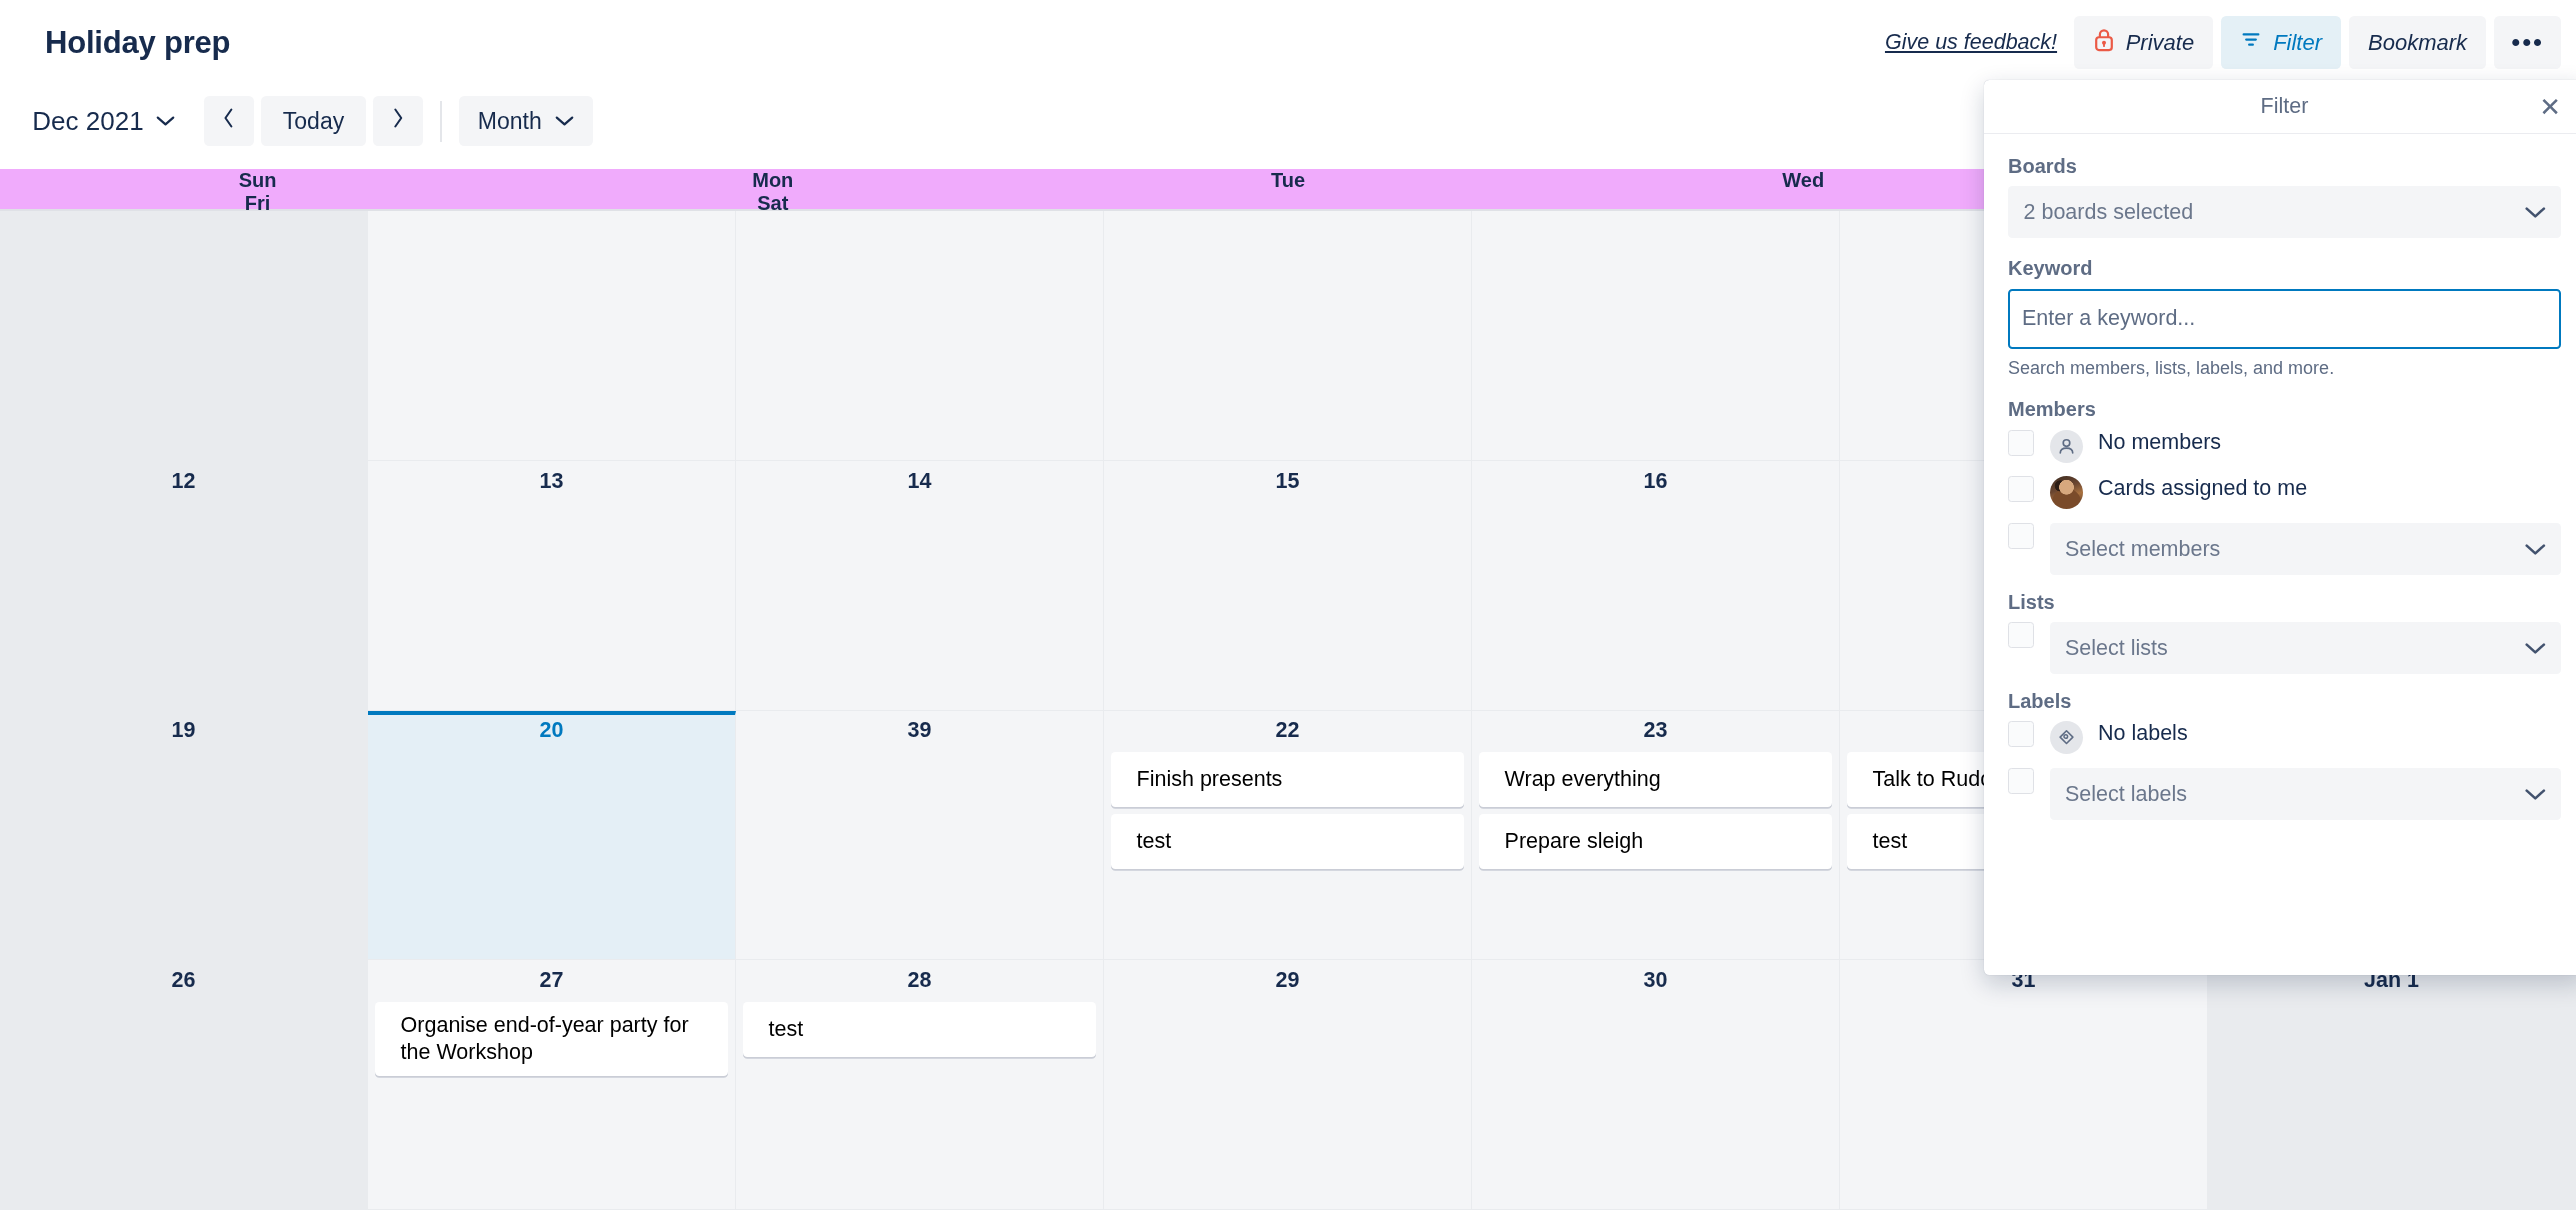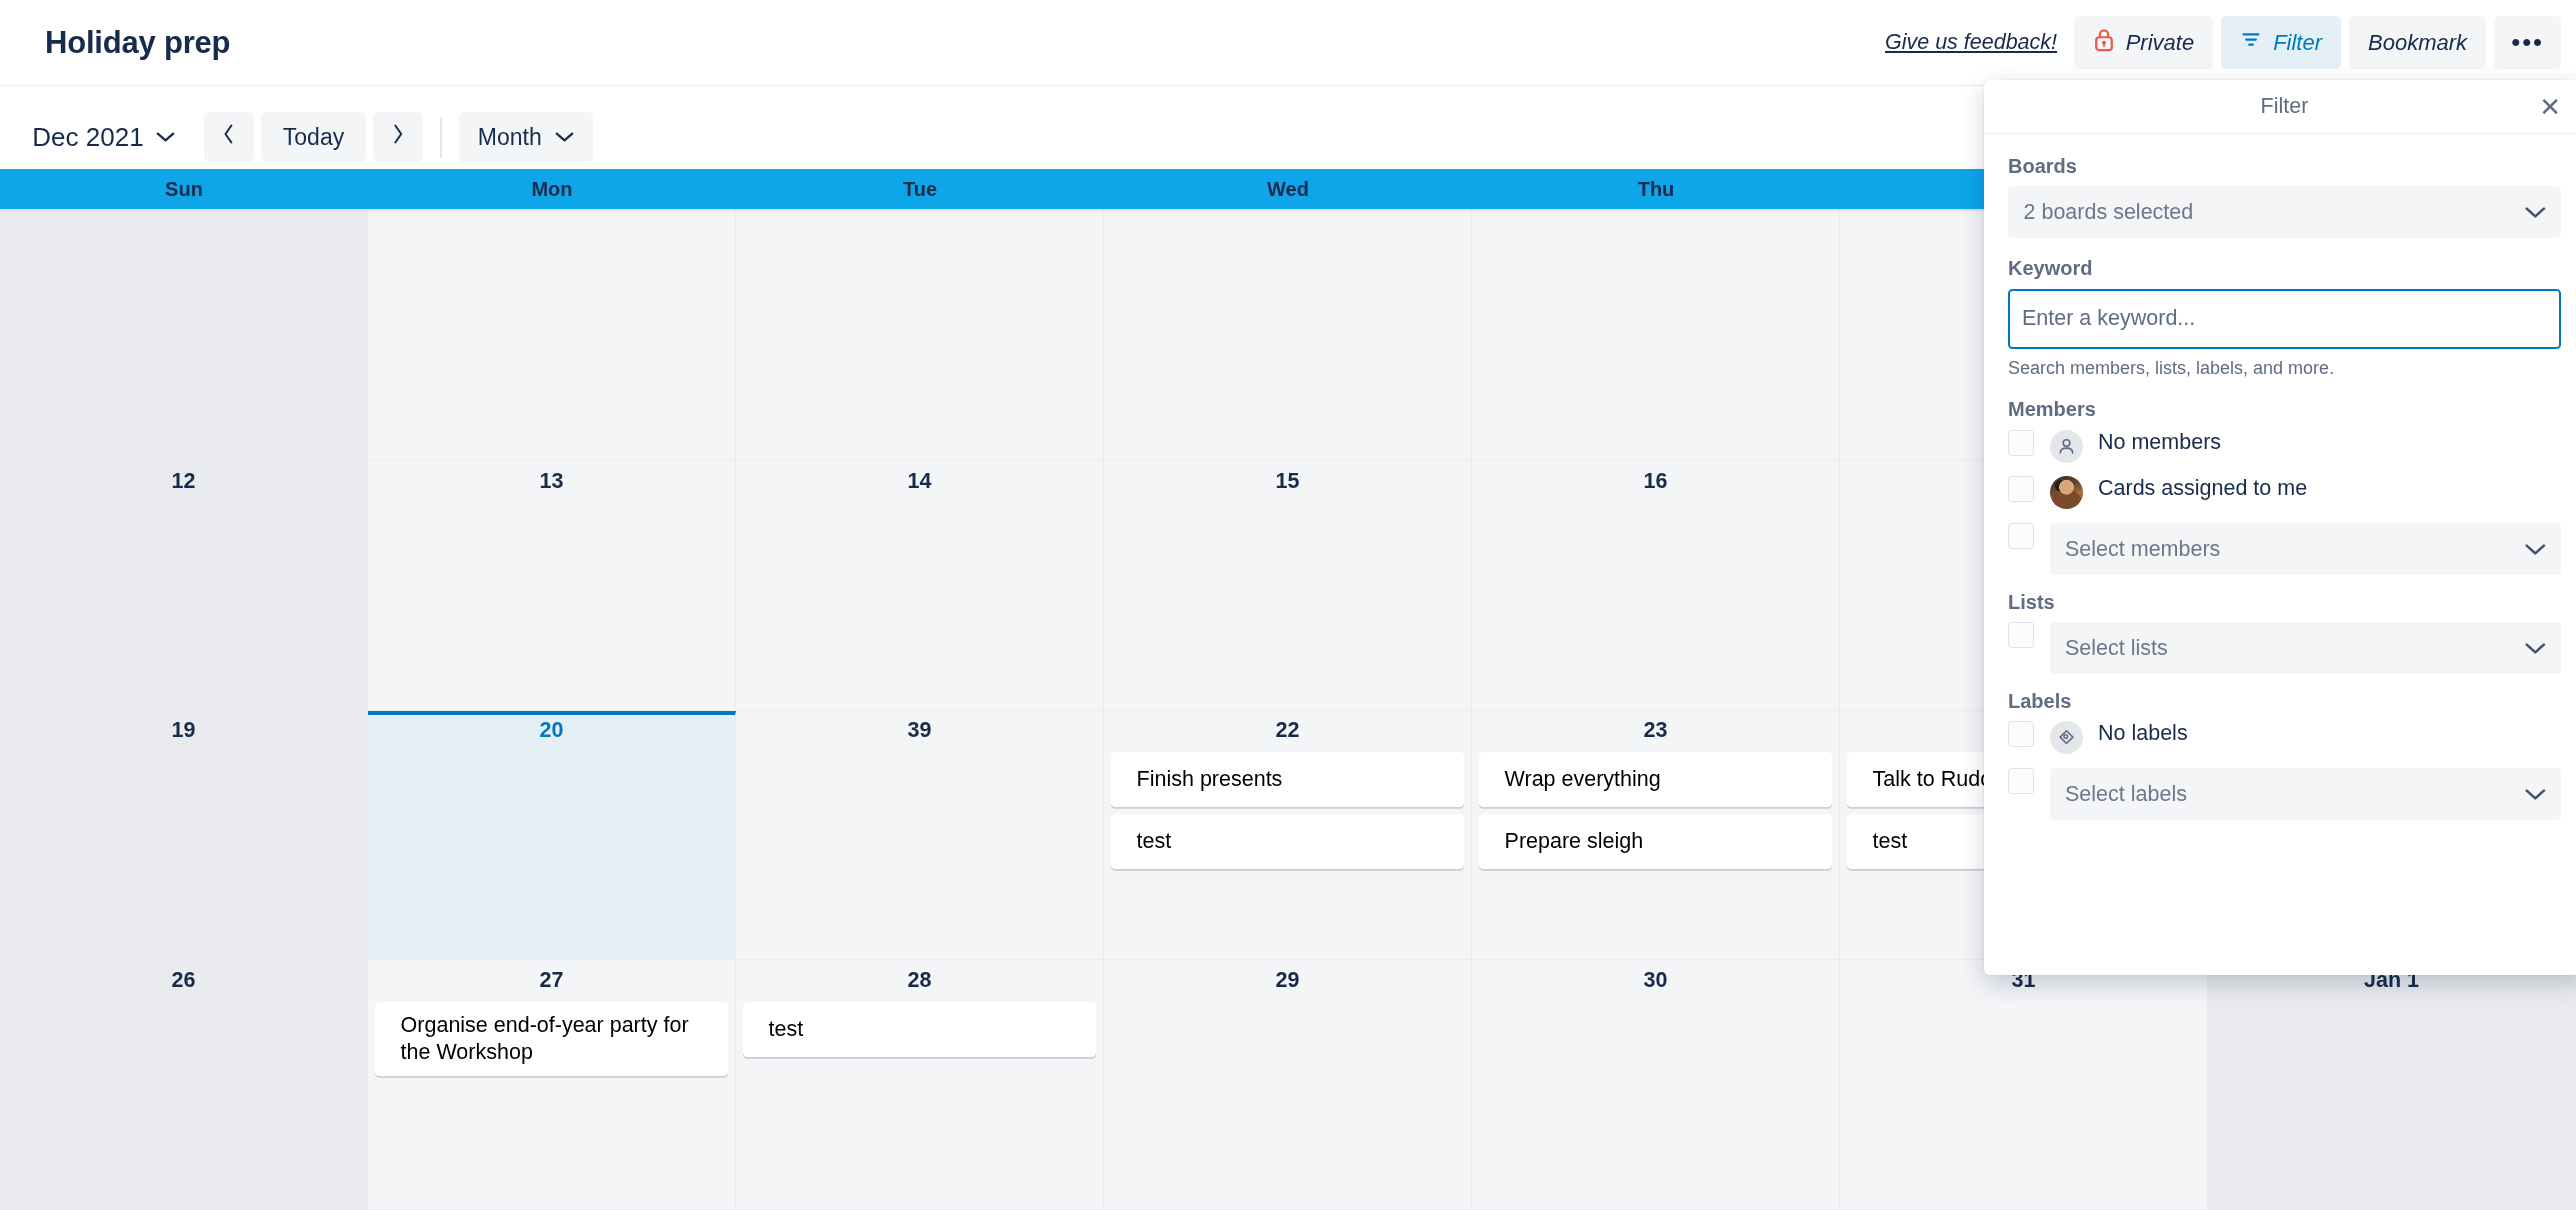--- a/index.html
+++ b/index.html
@@ -43,7 +43,7 @@
 
   
   .toolbar {
-    position: absolute; left: 0; top: 96px; width: 2576px; height: 82px;
+    position: absolute; left: 0; top: 80px; width: 2576px; height: 82px;
     background: #ffffff;
     display: flex; align-items: center; padding-left: 22px; gap: 0;
   }

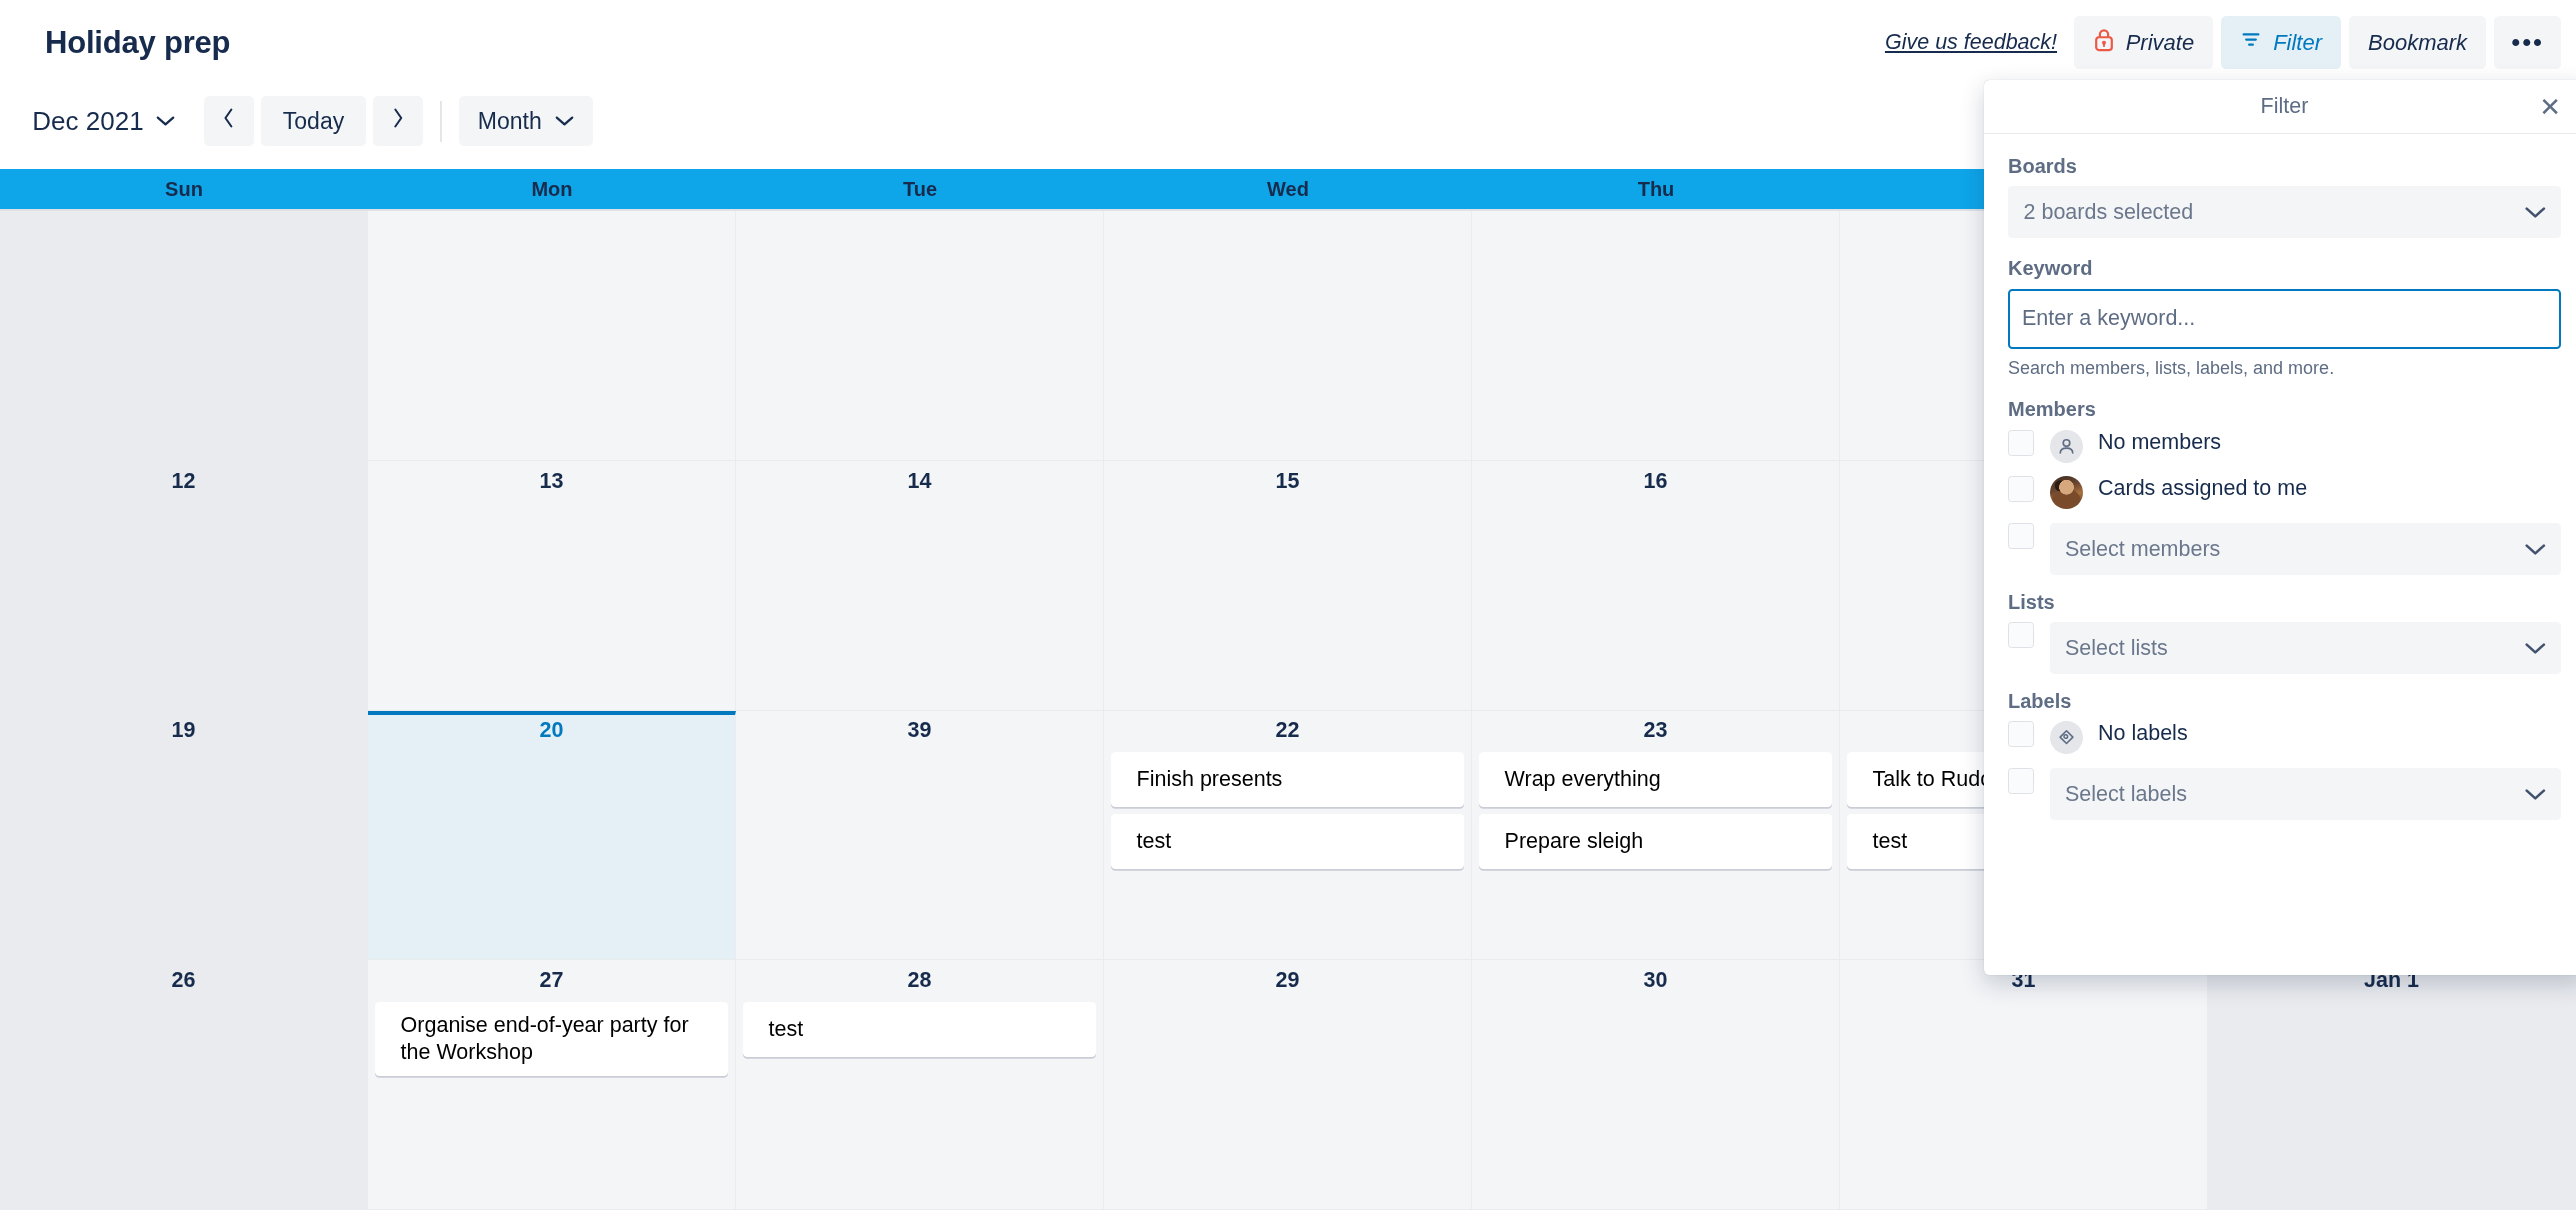--- a/index.html
+++ b/index.html
@@ -74,8 +74,8 @@
     background: #ffffff;
   }
   .dow-row {
-    display: grid; grid-template-columns: repeat(7, 1fr);
-    height: 40px; background: #0ea5e9;
+    display: grid; grid-template-columns: repeat(5, 1fr);
+    height: 40px; background: #f0abfc;
   }
   .dow {
     display: flex; align-items: center; justify-content: center;

